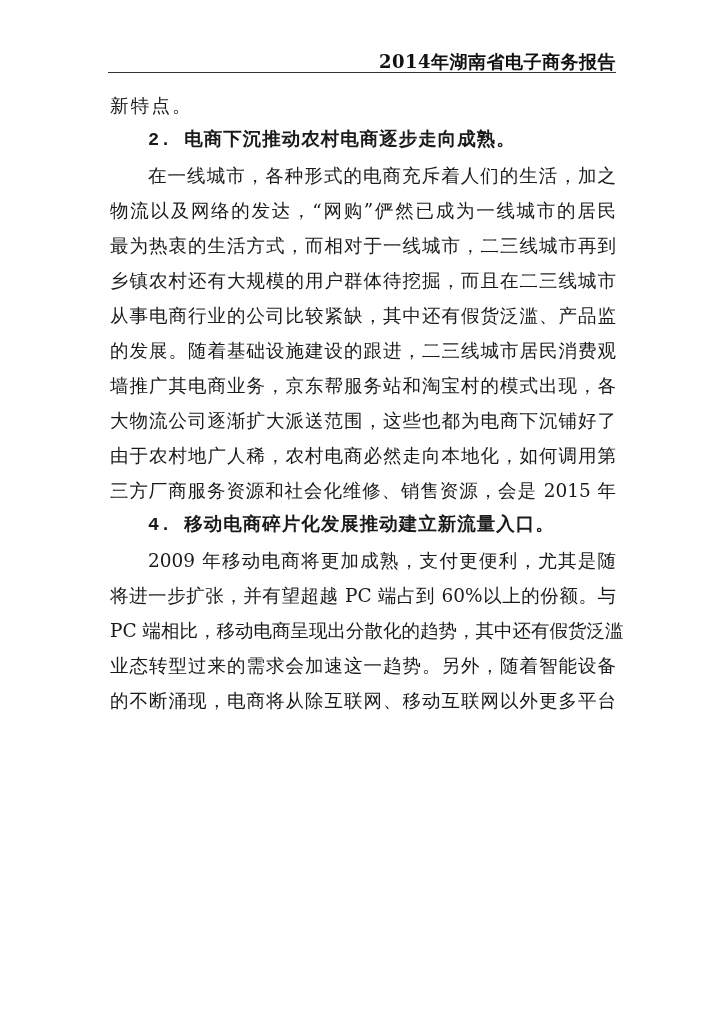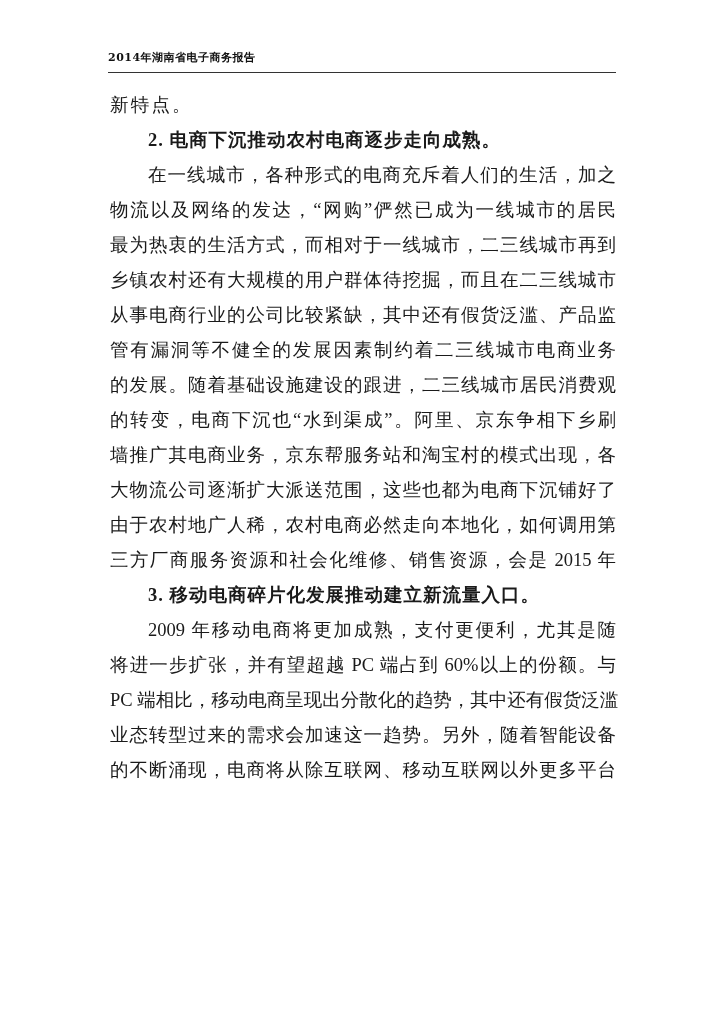--- a/index.html
+++ b/index.html
@@ -5,8 +5,8 @@
   html, body { margin: 0; padding: 0; background: #ffffff; }
   body { width: 724px; height: 1024px; position: relative; overflow: hidden;
          font-family: "DejaVu Serif", "Liberation Serif", serif; color: #1a1a1a; }
-  .header { position: absolute; left: 108px; top: 50px; width: 508px; text-align: left;
-            font-size: 11px; font-weight: bold; letter-spacing: 0.5px; color: #111; }
+  .header { position: absolute; left: 108px; top: 50px; width: 508px; text-align: right;
+            font-size: 18px; font-weight: bold; letter-spacing: 0.5px; color: #111; }
   .header-rule { position: absolute; left: 108px; top: 72px; width: 508px; height: 0;
                  border-top: 1.5px solid #333; }
   .body { position: absolute; left: 110px; top: 88px; width: 506px; }

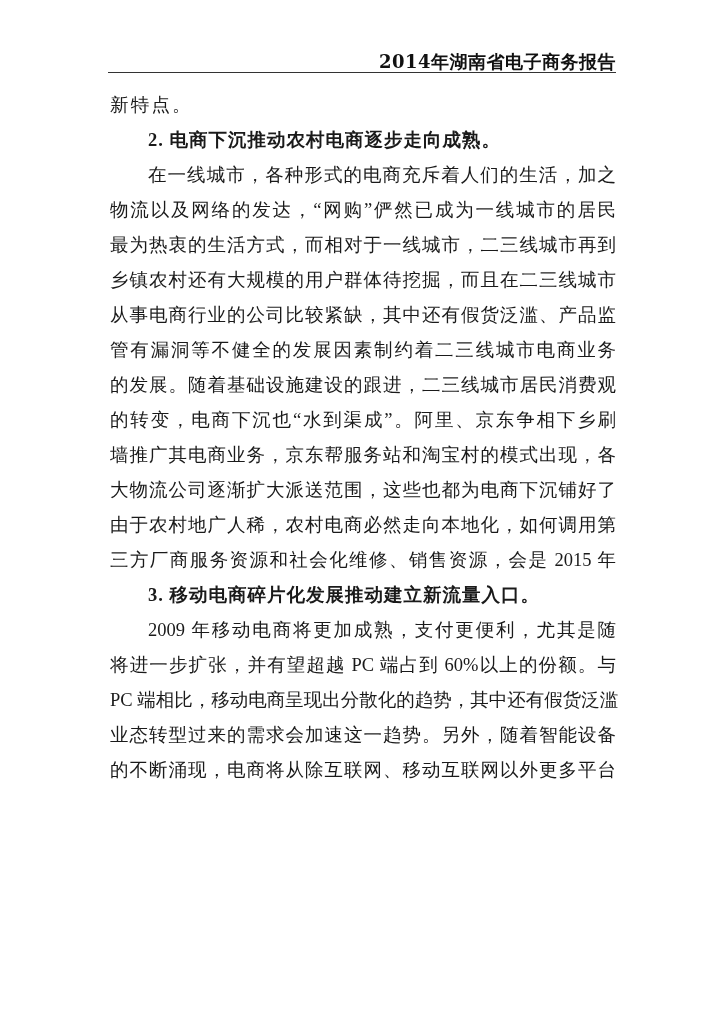--- a/index.html
+++ b/index.html
@@ -11,7 +11,7 @@
                  border-top: 1.5px solid #333; }
   .body { position: absolute; left: 110px; top: 88px; width: 506px; }
   .line { height: 35px; line-height: 35px; font-size: 18.5px; white-space: nowrap;
-          letter-spacing: 2.2px; font-family: Liberation Serif, serif; }
+          letter-spacing: 2.2px; }
   .line.indent { padding-left: 38px; }
   .line.heading { padding-left: 38px; font-weight: bold; font-family: Liberation Serif, serif; letter-spacing: 1px; }
   .line.justify { text-align: justify; text-align-last: justify; letter-spacing: 0; }

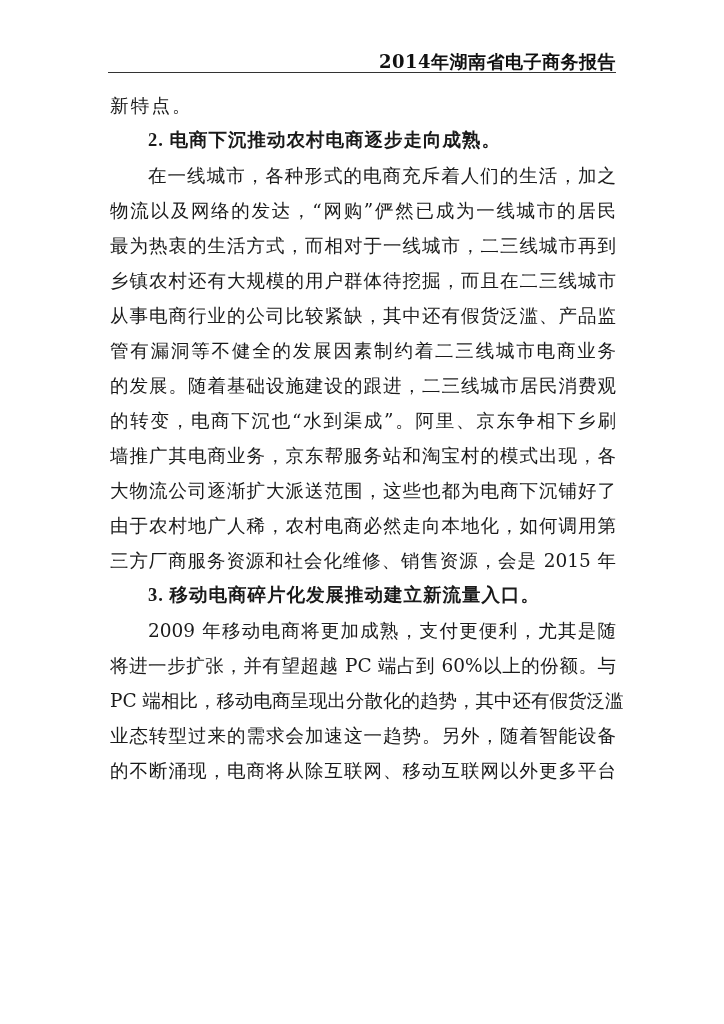--- a/index.html
+++ b/index.html
@@ -13,7 +13,7 @@
   .line { height: 35px; line-height: 35px; font-size: 18.5px; white-space: nowrap;
           letter-spacing: 2.2px; }
   .line.indent { padding-left: 38px; }
-  .line.heading { padding-left: 38px; font-weight: bold; font-family: Liberation Serif, serif; letter-spacing: 1px; }
+  .line.heading { padding-left: 38px; font-weight: bold; font-family: Liberation Mono, monospace; letter-spacing: 1px; }
   .line.justify { text-align: justify; text-align-last: justify; letter-spacing: 0; }
 </style>
 </head>

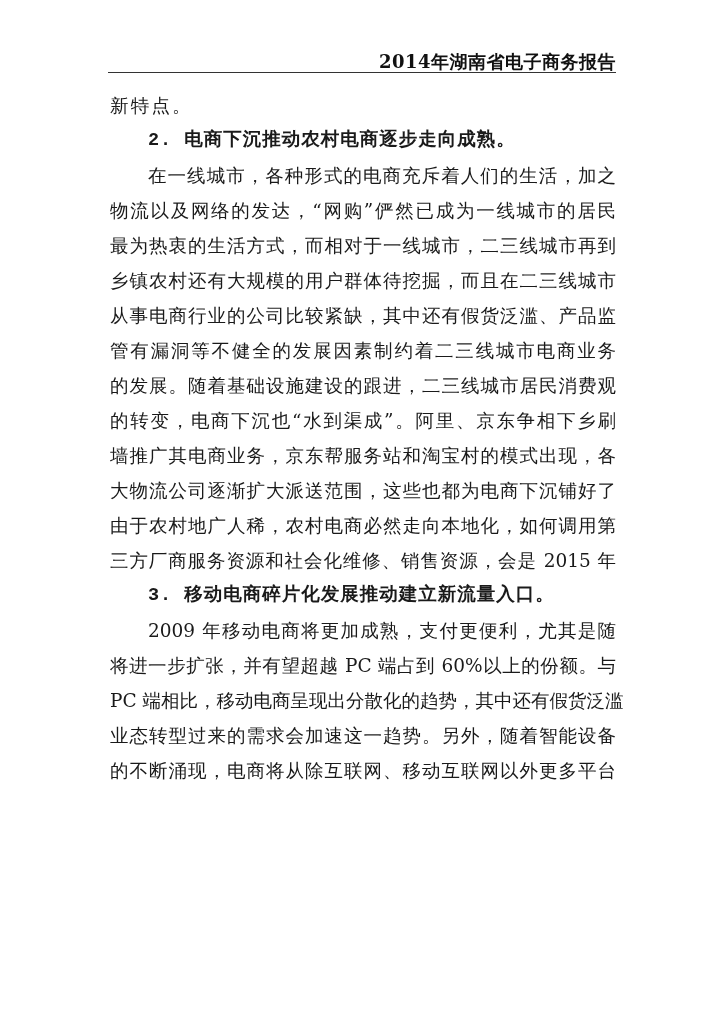--- a/index.html
+++ b/index.html
@@ -30,7 +30,6 @@
   <div class="line justify">最为热衷的生活方式，而相对于一线城市，二三线城市再到</div>
   <div class="line justify">乡镇农村还有大规模的用户群体待挖掘，而且在二三线城市</div>
   <div class="line justify">从事电商行业的公司比较紧缺，其中还有假货泛滥、产品监</div>
-  <div class="line justify">管有漏洞等不健全的发展因素制约着二三线城市电商业务</div>
   <div class="line justify">的发展。随着基础设施建设的跟进，二三线城市居民消费观</div>
   <div class="line justify">的转变，电商下沉也“水到渠成”。阿里、京东争相下乡刷</div>
   <div class="line justify">墙推广其电商业务，京东帮服务站和淘宝村的模式出现，各</div>

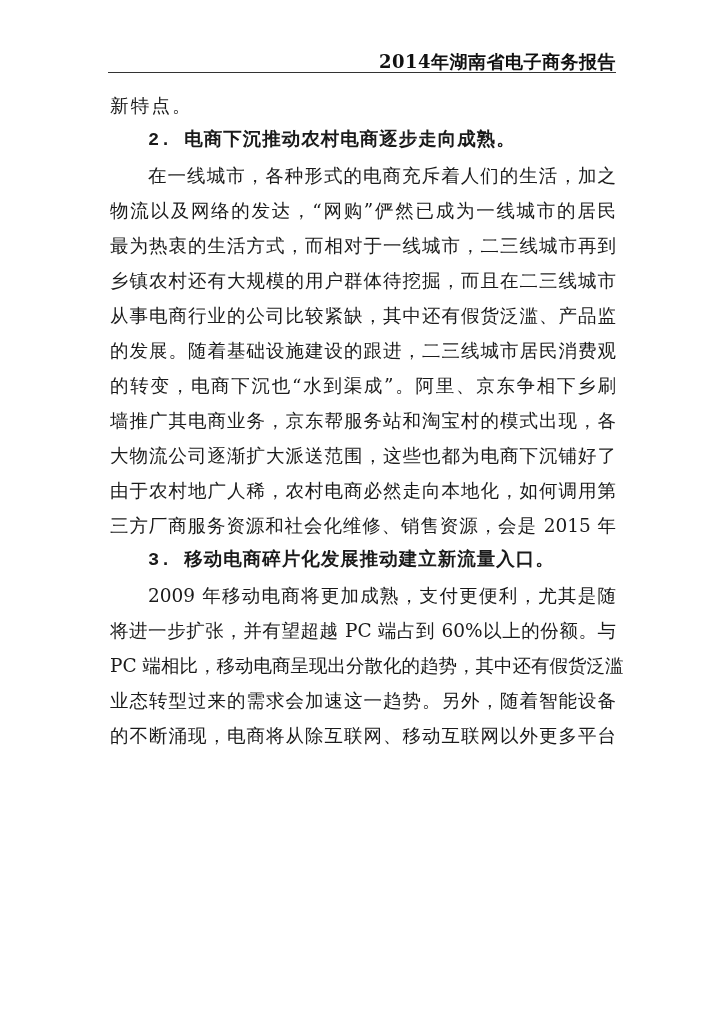--- a/index.html
+++ b/index.html
@@ -31,7 +31,6 @@
   <div class="line justify">乡镇农村还有大规模的用户群体待挖掘，而且在二三线城市</div>
   <div class="line justify">从事电商行业的公司比较紧缺，其中还有假货泛滥、产品监</div>
   <div class="line justify">的发展。随着基础设施建设的跟进，二三线城市居民消费观</div>
-  <div class="line justify">的转变，电商下沉也“水到渠成”。阿里、京东争相下乡刷</div>
   <div class="line justify">墙推广其电商业务，京东帮服务站和淘宝村的模式出现，各</div>
   <div class="line justify">大物流公司逐渐扩大派送范围，这些也都为电商下沉铺好了</div>
   <div class="line justify">由于农村地广人稀，农村电商必然走向本地化，如何调用第</div>

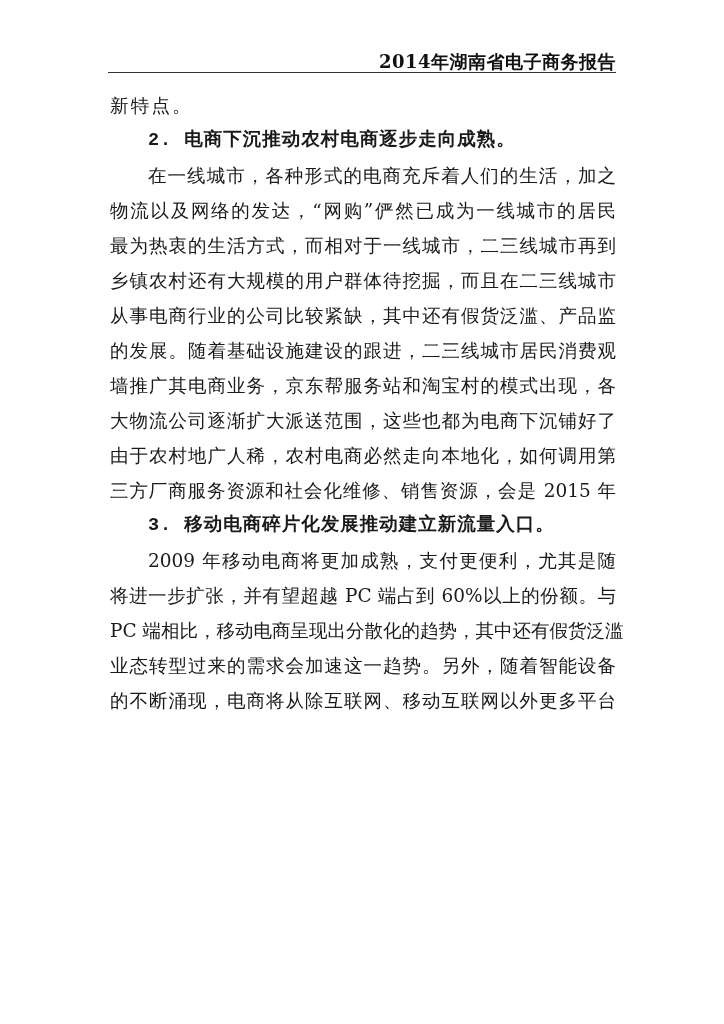--- a/index.html
+++ b/index.html
@@ -35,7 +35,7 @@
   <div class="line justify">大物流公司逐渐扩大派送范围，这些也都为电商下沉铺好了</div>
   <div class="line justify">由于农村地广人稀，农村电商必然走向本地化，如何调用第</div>
   <div class="line justify">三方厂商服务资源和社会化维修、销售资源，会是 2015 年</div>
-  <div class="line heading">3. 移动电商碎片化发展推动建立新流量入口。</div>
+  <div class="line heading">4. 移动电商碎片化发展推动建立新流量入口。</div>
   <div class="line indent justify">2009 年移动电商将更加成熟，支付更便利，尤其是随</div>
   <div class="line justify">将进一步扩张，并有望超越 PC 端占到 60%以上的份额。与</div>
   <div class="line justify">PC 端相比，移动电商呈现出分散化的趋势，其中还有假货泛滥</div>

